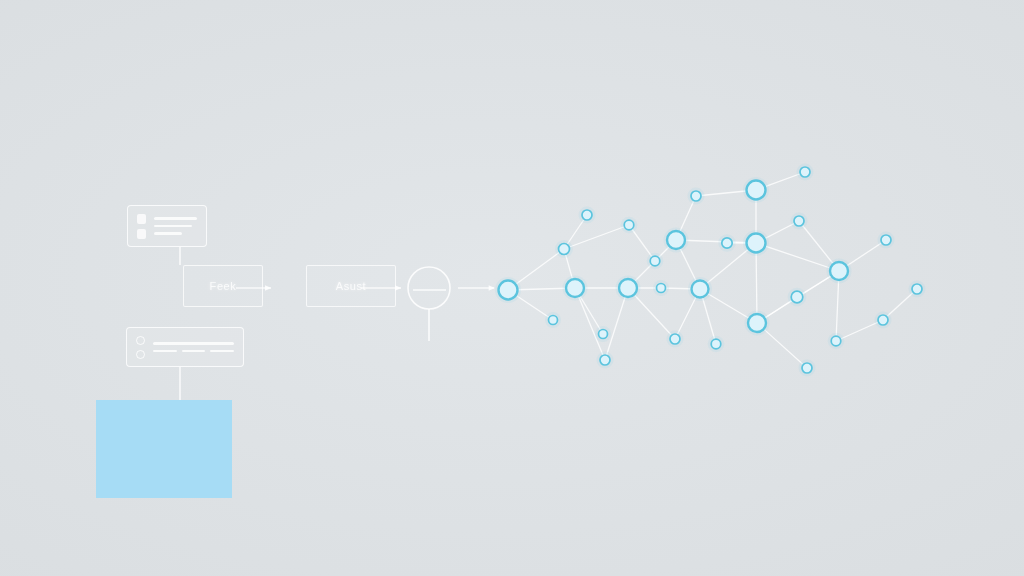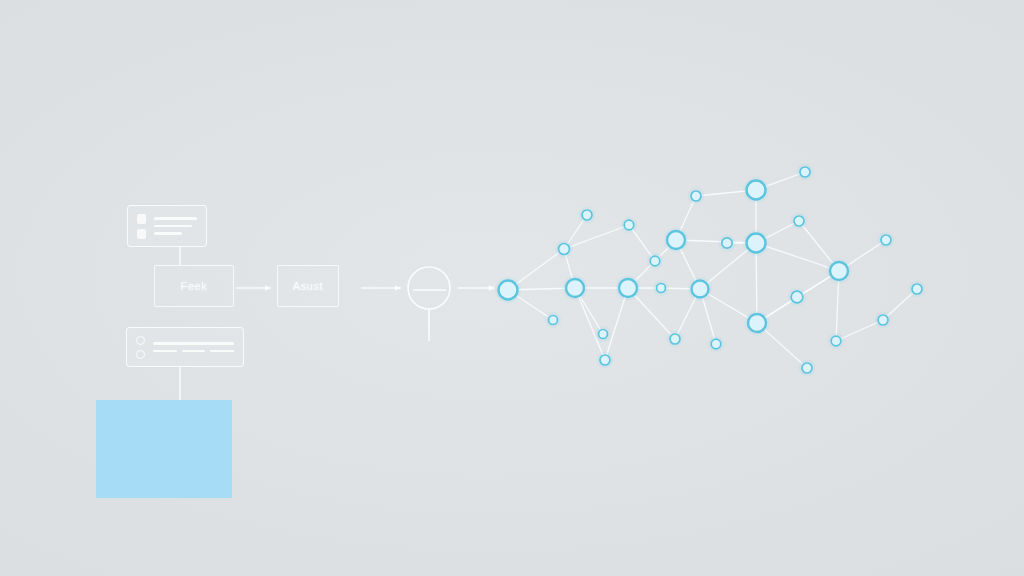--- a/index.html
+++ b/index.html
@@ -80,6 +80,7 @@
     text-shadow: 0 0 3px rgba(255,255,255,0.55);
     filter: blur(0.35px);
     user-select: none;
+    margin-left: 29px;
   }
   #pbox-1 { left: 154px; top: 265px; width: 80px; height: 42px; }
   #pbox-2 { left: 277px; top: 265px; width: 62px; height: 42px; }

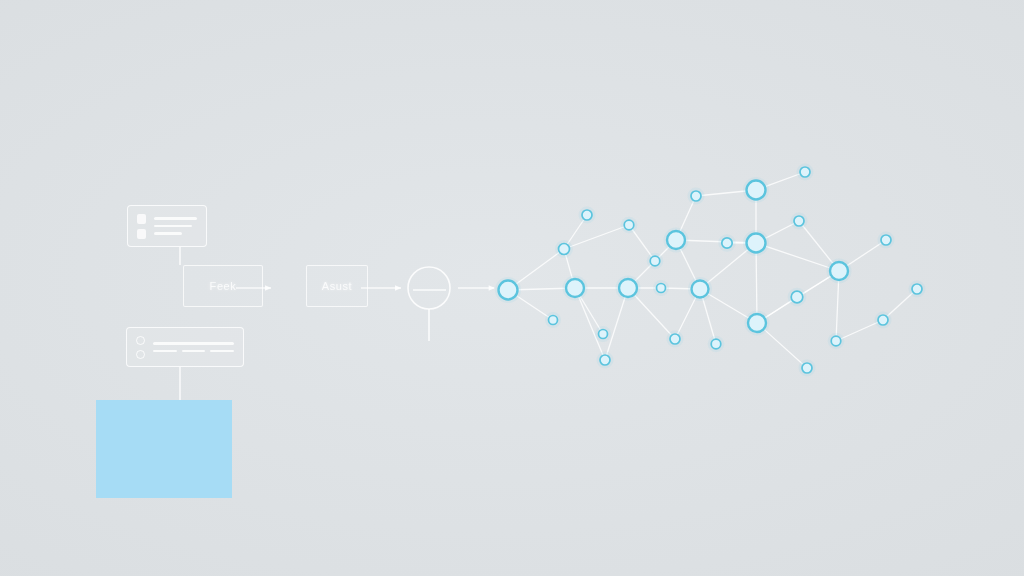--- a/index.html
+++ b/index.html
@@ -83,7 +83,7 @@
     margin-left: 29px;
   }
   #pbox-1 { left: 154px; top: 265px; width: 80px; height: 42px; }
-  #pbox-2 { left: 277px; top: 265px; width: 62px; height: 42px; }
+  #pbox-2 { left: 277px; top: 265px; width: 90px; height: 42px; }
 
   
   #accent-rect {

